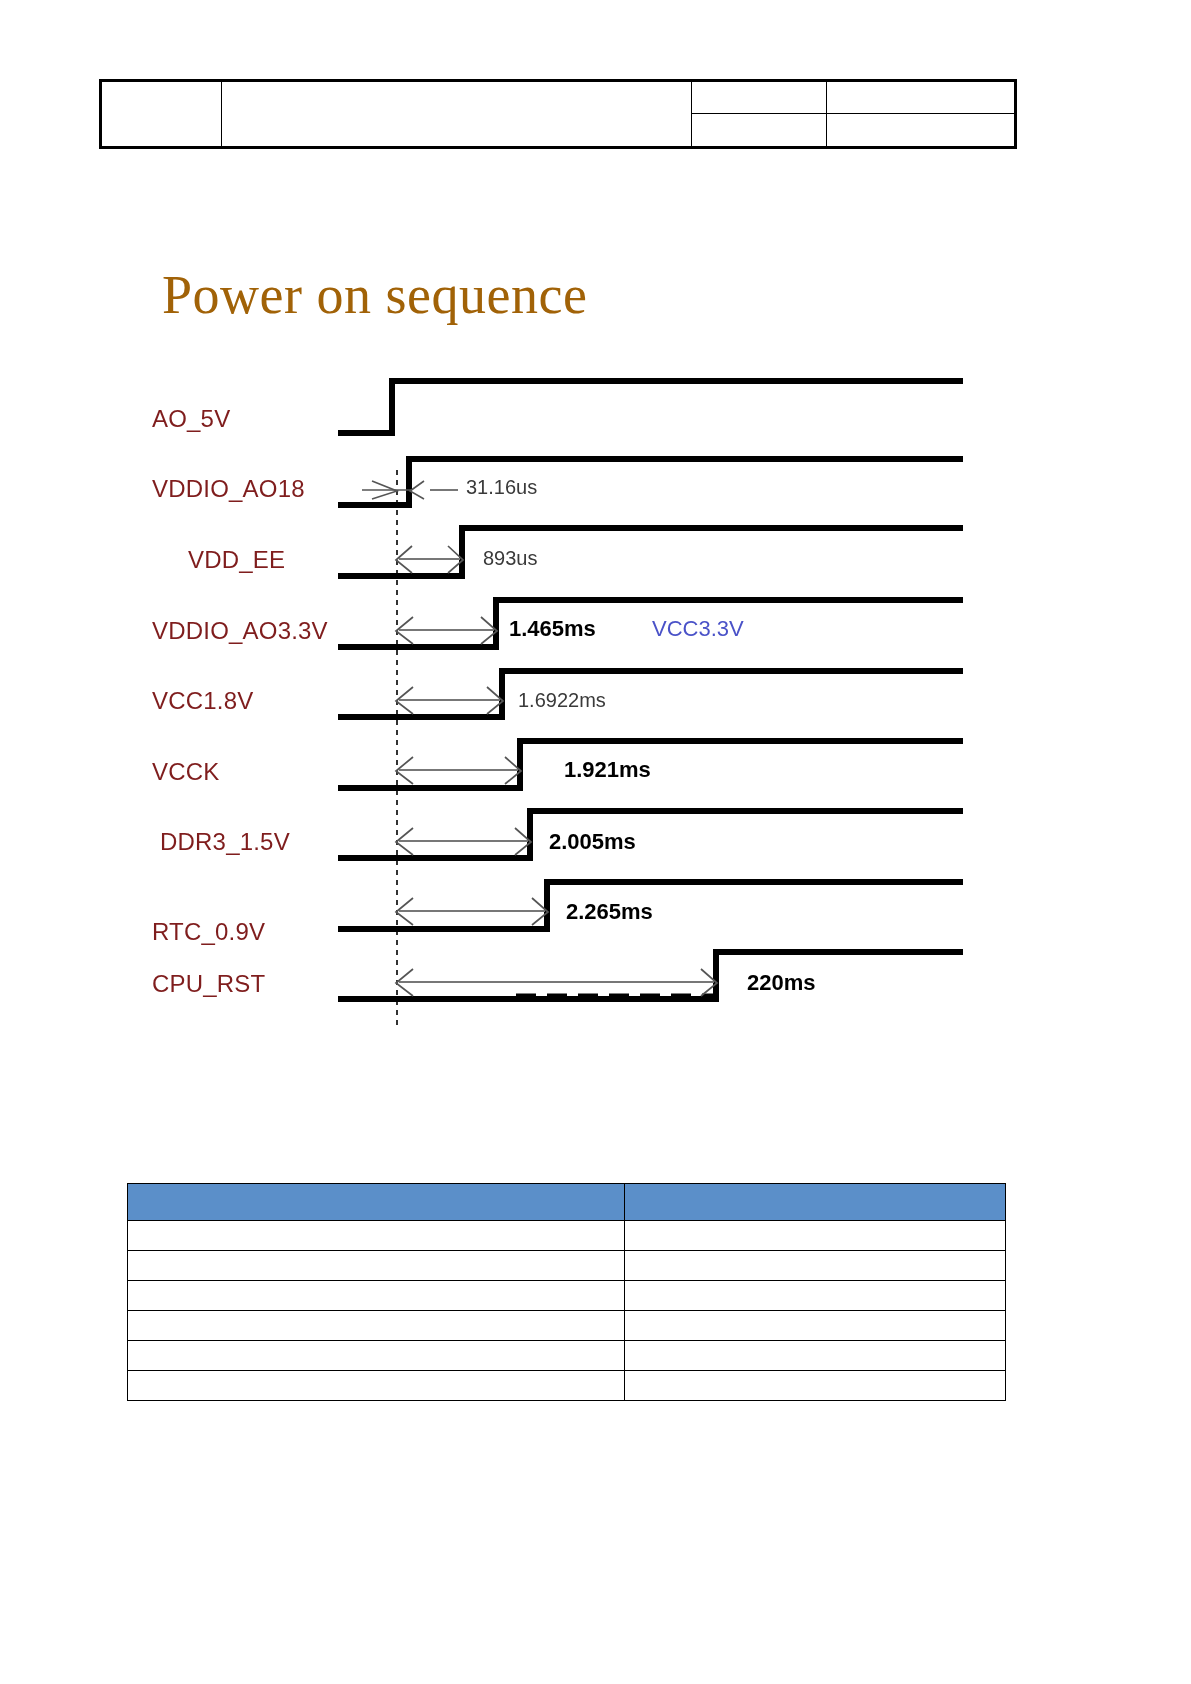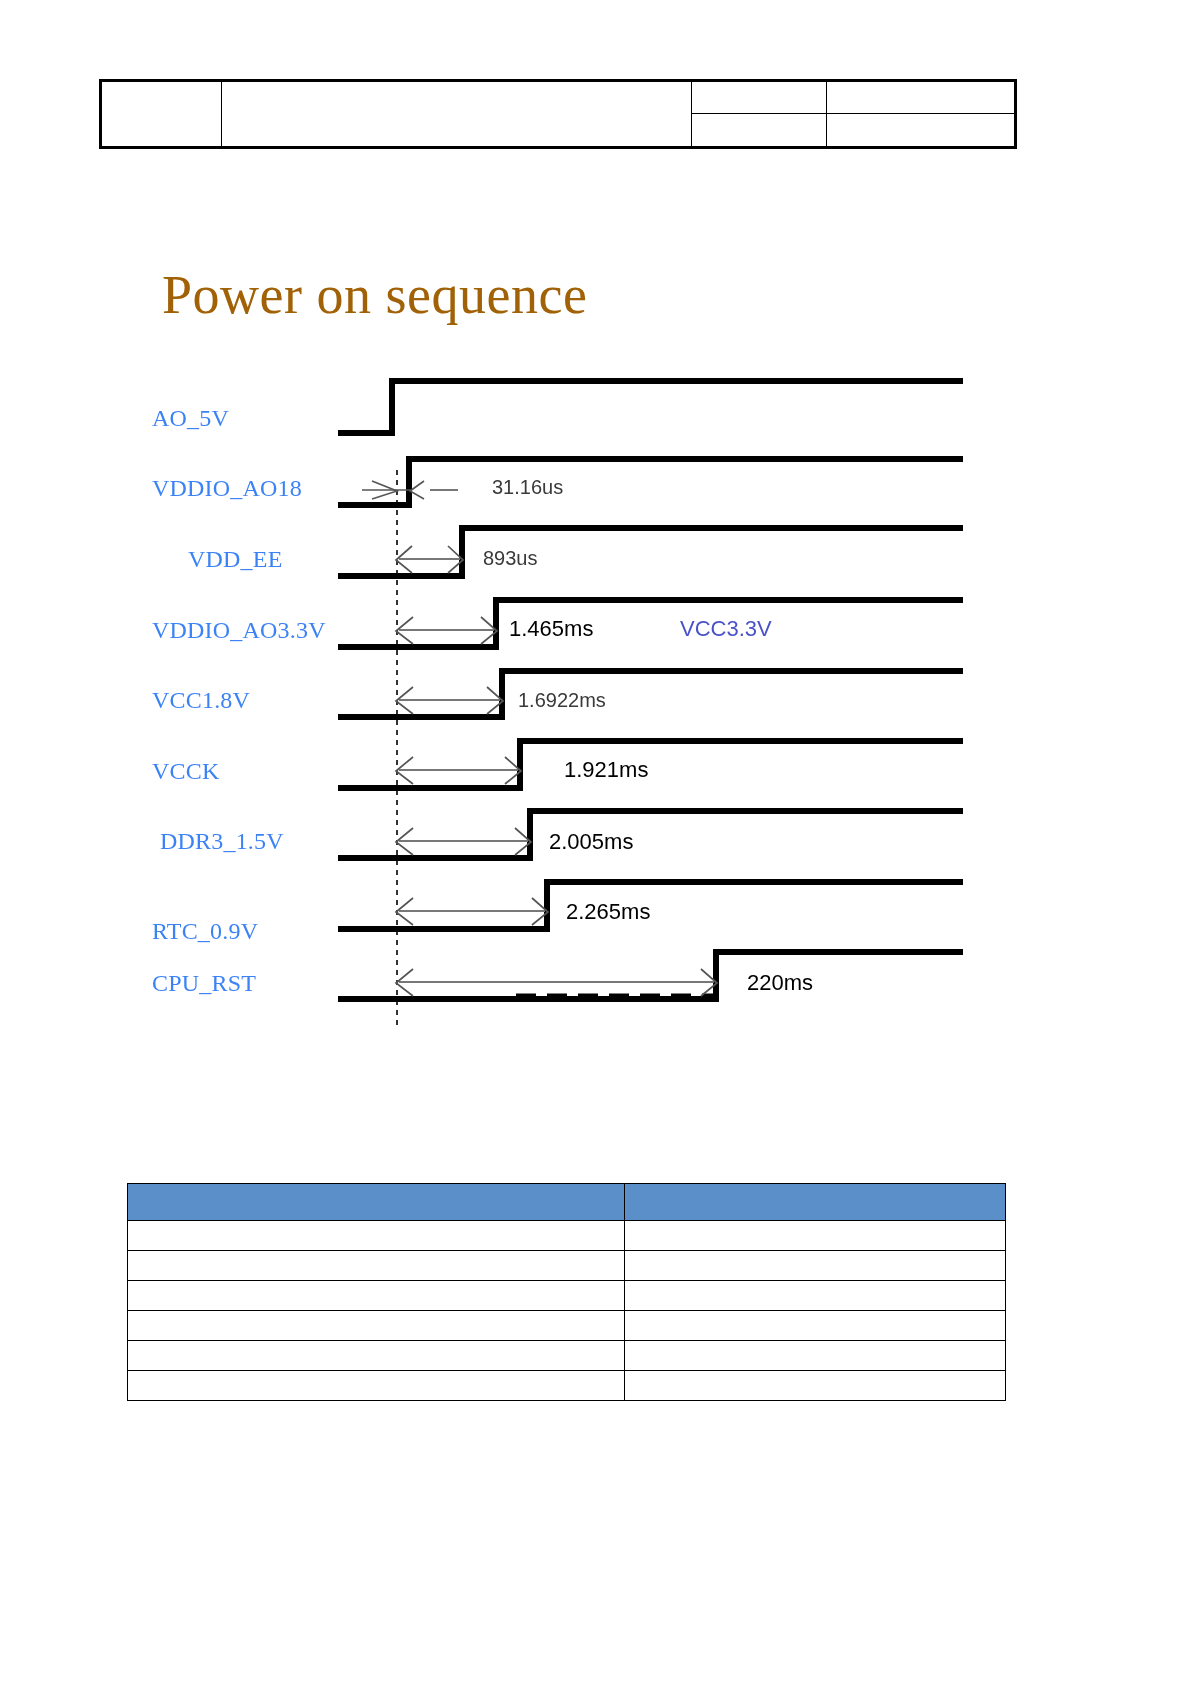--- a/index.html
+++ b/index.html
@@ -69,9 +69,9 @@
   }
   .sig-label {
     position: absolute;
-    font-family: Liberation Serif, serif;
+    font-family: Liberation Sans, sans-serif;
     font-size: 24px;
-    color: #3b82f6;
+    color: #7f1d1d;
     white-space: nowrap;
     letter-spacing: 0.2px;
   }

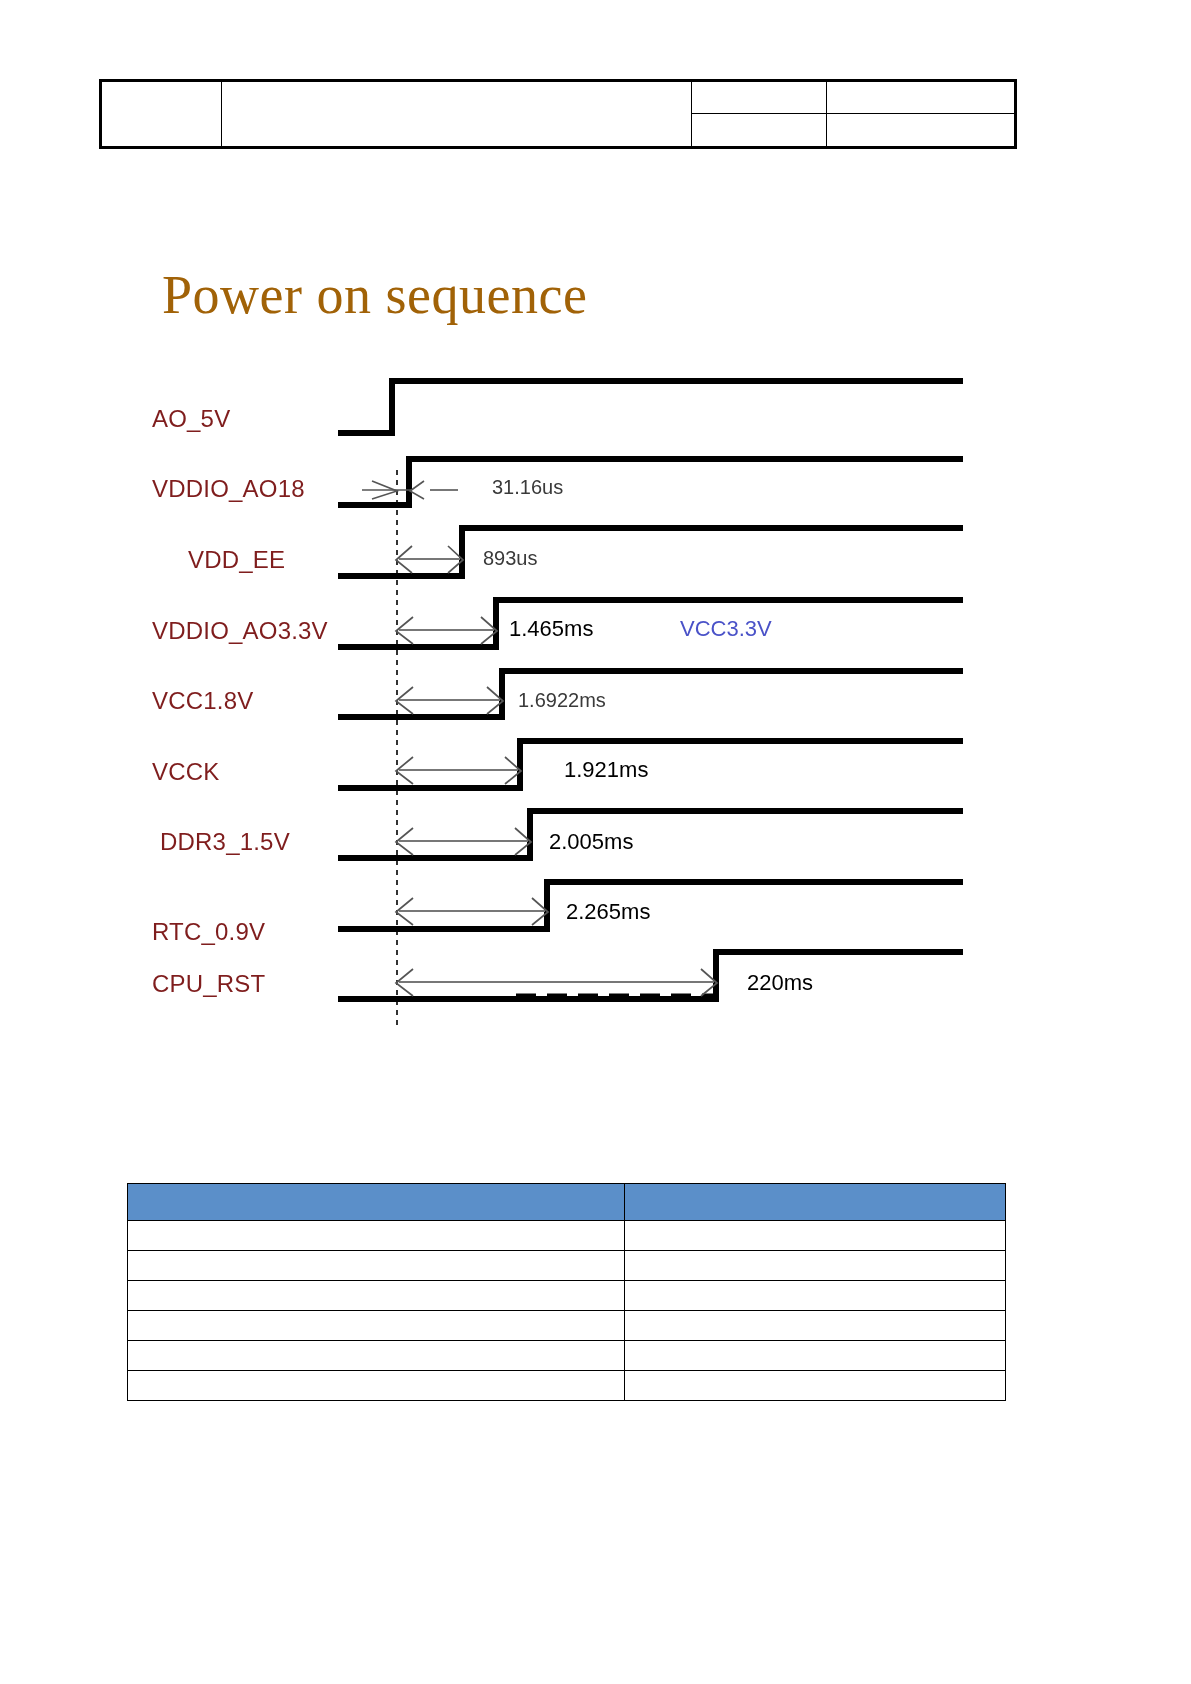--- a/index.html
+++ b/index.html
@@ -198,7 +198,7 @@
 <div class="sig-label" style="left:152px; top:918px;">RTC_0.9V</div>
 <div class="sig-label" style="left:152px; top:970px;">CPU_RST</div>
 
-<div class="time-label thin" style="left:492px; top:476px;text-align:right;">31.16us</div>
+<div class="time-label thin" style="left:466px; top:476px;text-align:right;">31.16us</div>
 <div class="time-label thin" style="left:483px; top:547px;">893us</div>
 <div class="time-label bold" style="left:509px; top:616px;">1.465ms</div>
 <div class="time-label thin" style="left:518px; top:689px;">1.6922ms</div>

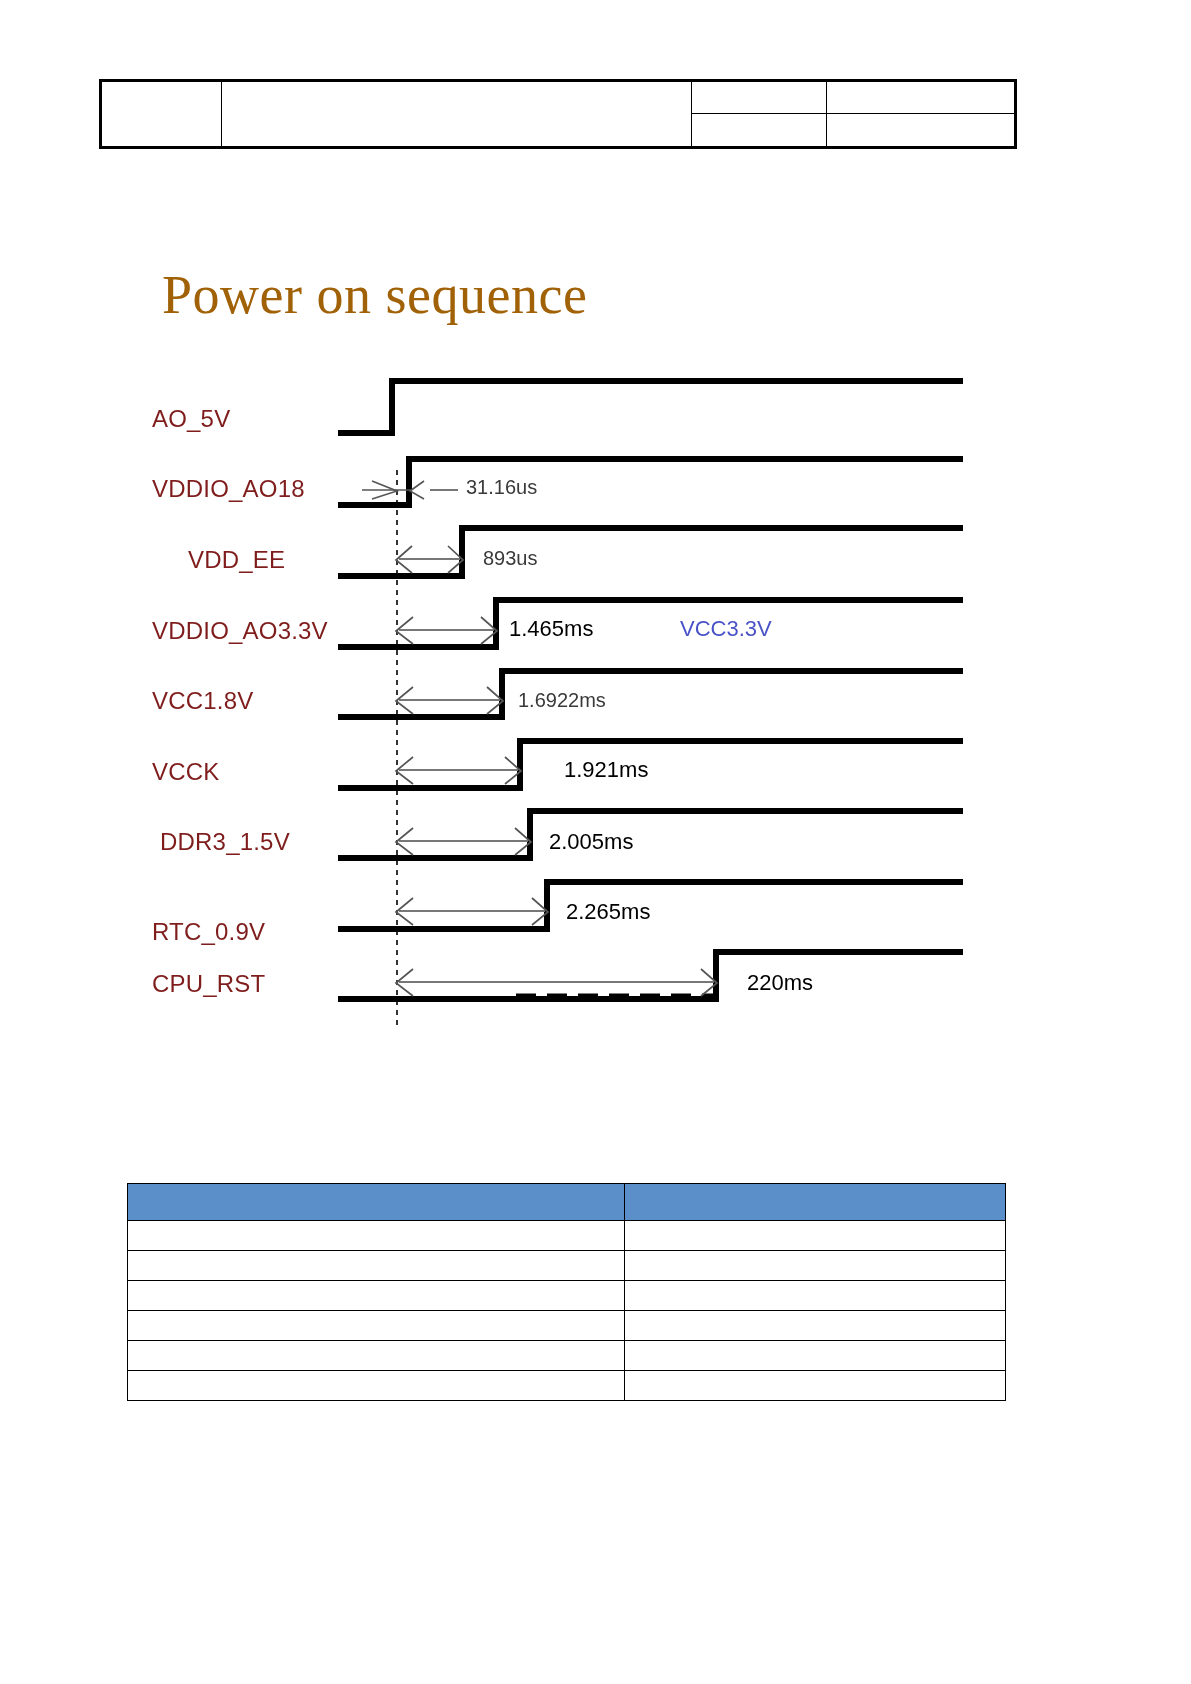--- a/index.html
+++ b/index.html
@@ -82,7 +82,7 @@
     color: #000;
     white-space: nowrap;
   }
-  .time-label.bold { font-weight: normal; font-size: 22px; }
+  .time-label.bold { font-weight: bold; font-size: 22px; }
   .time-label.thin { font-weight: 400; color: #3a3a3a; font-size: 20px; }
   .rail-label {
     position: absolute;

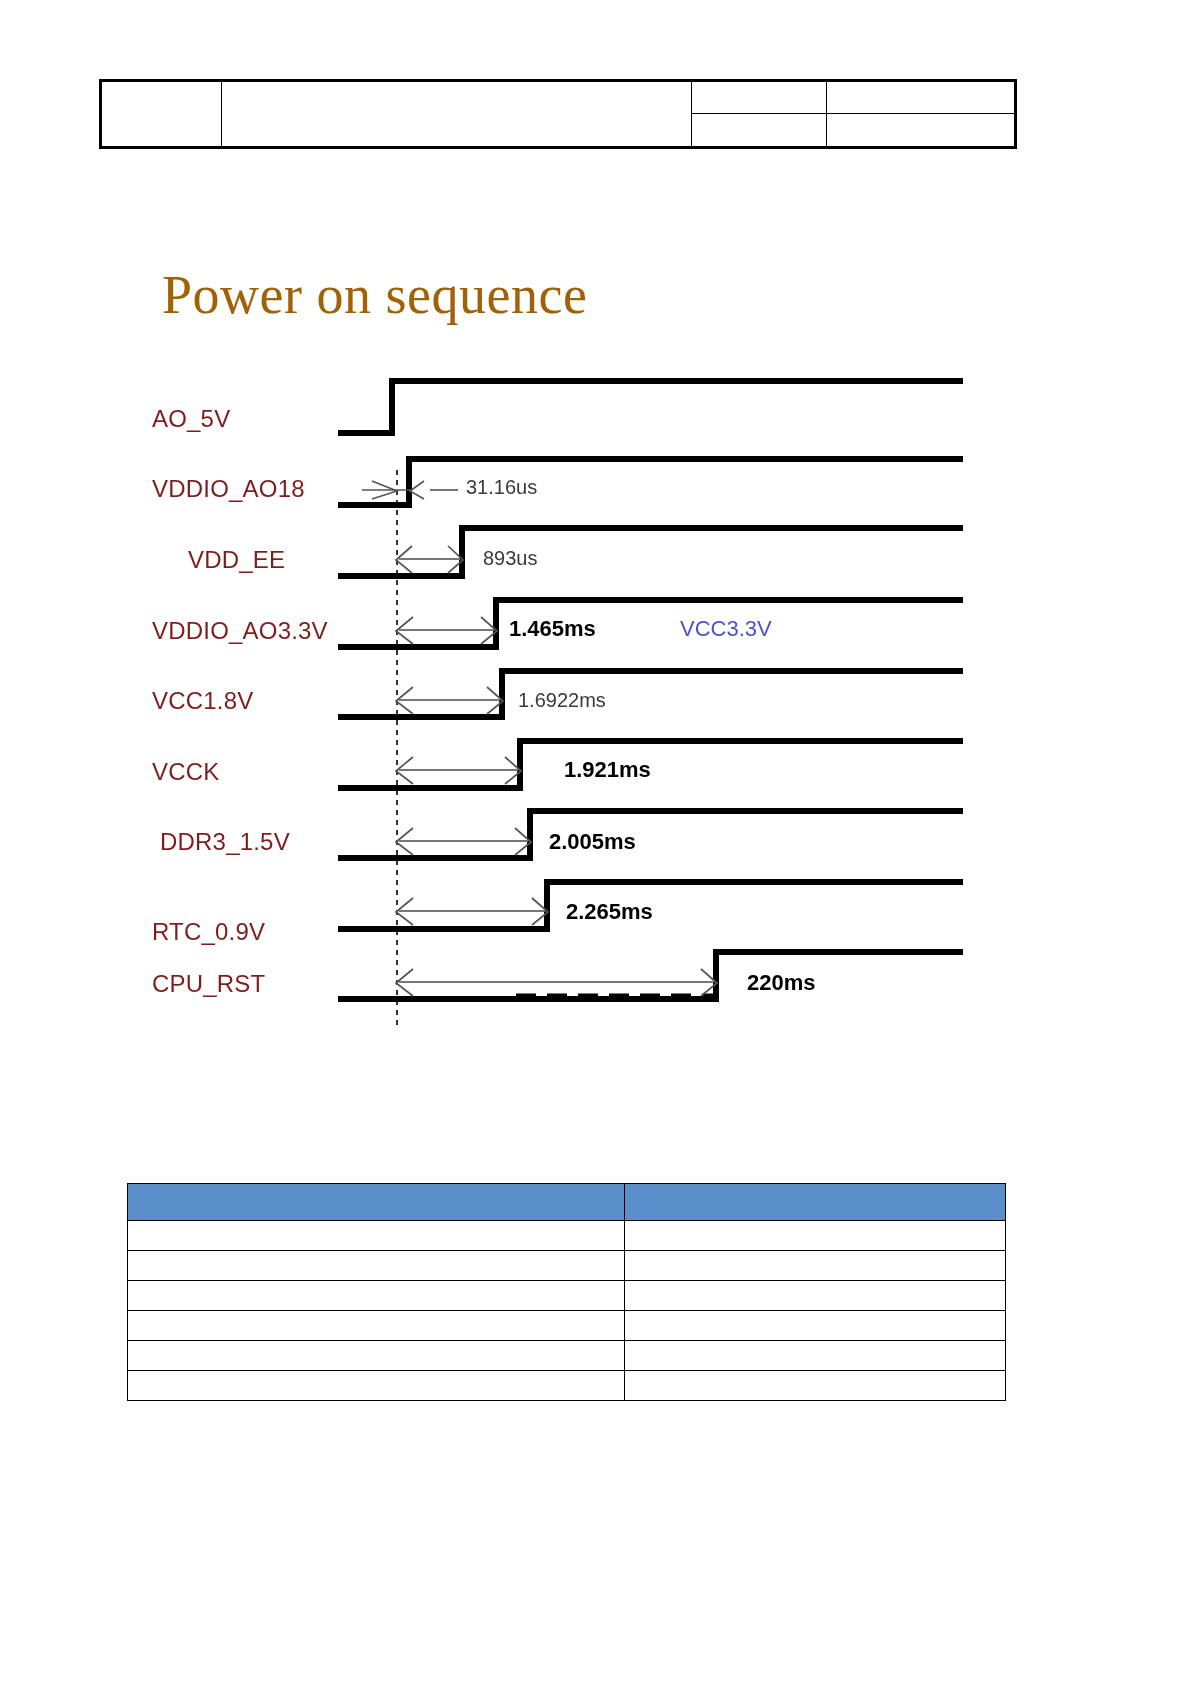--- a/index.html
+++ b/index.html
@@ -90,7 +90,6 @@
     font-size: 22px;
     color: #4a52c8;
     white-space: nowrap;
-    margin-left: 28px;
   }
 
   

